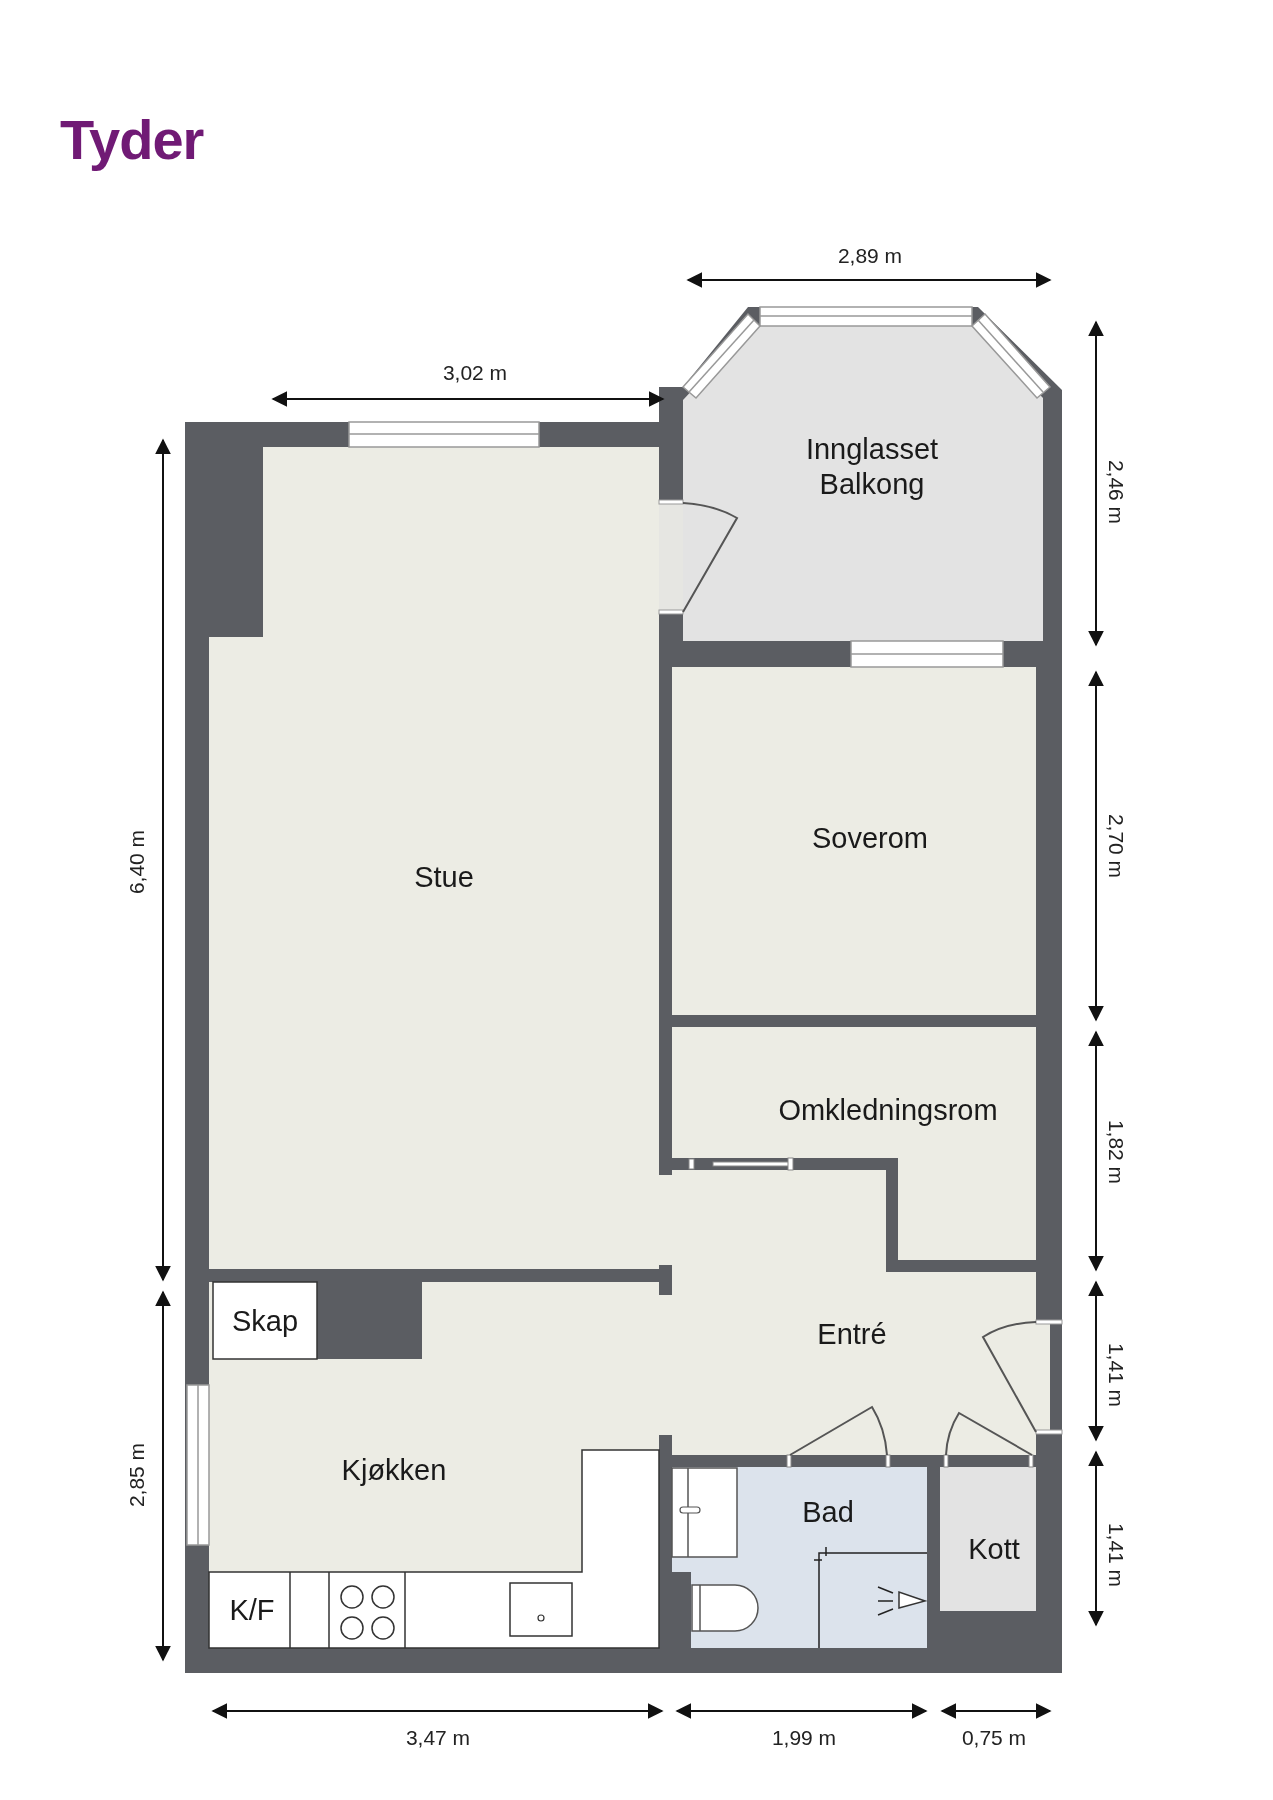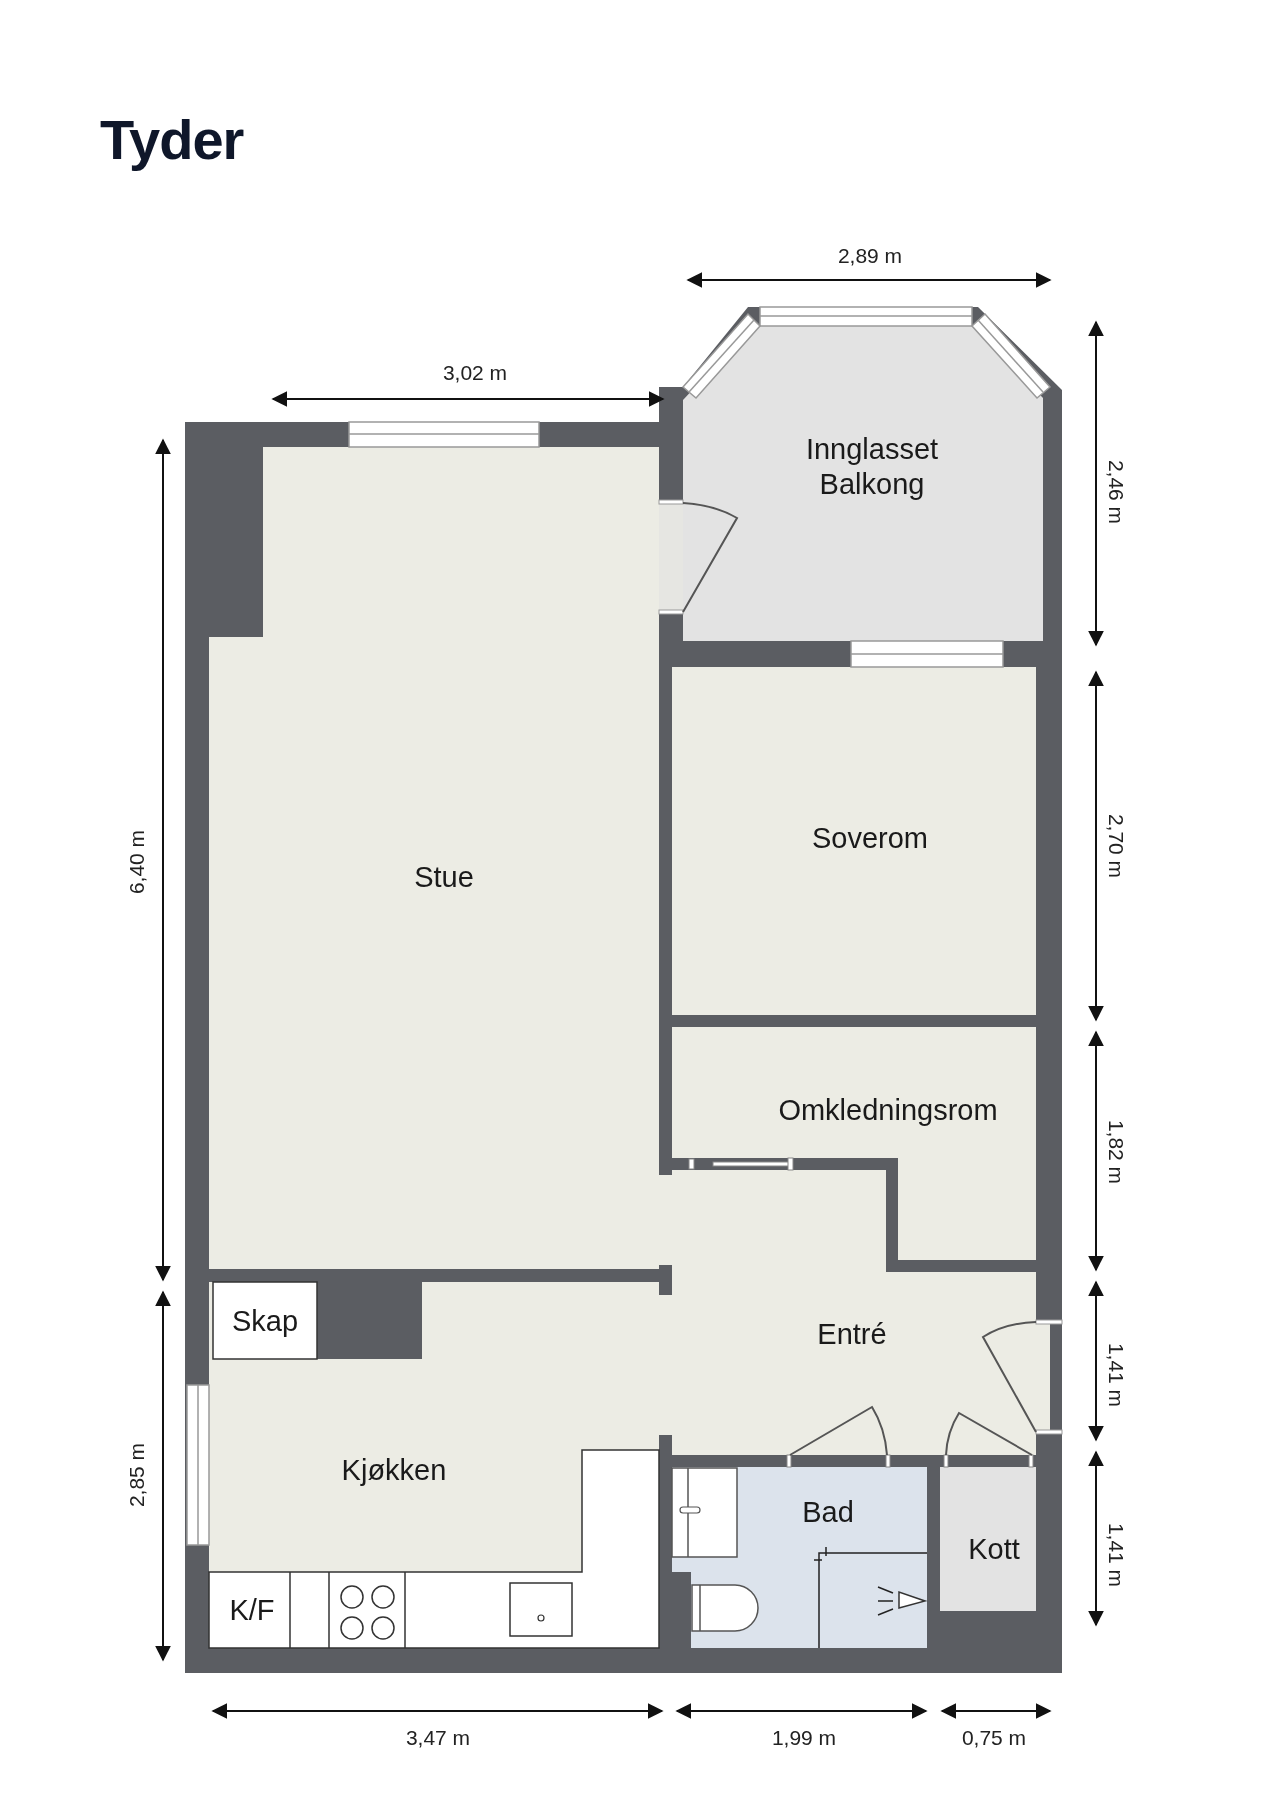--- a/index.html
+++ b/index.html
@@ -4,7 +4,7 @@
 <style>
   html,body{margin:0;padding:0;background:#ffffff;}
   body{width:1273px;height:1800px;position:relative;overflow:hidden;font-family:"Liberation Sans",sans-serif;}
-  .logo{position:absolute;left:60px;top:112px;font-family:"Liberation Sans",sans-serif;font-weight:bold;font-size:56px;color:#0f172a;letter-spacing:-1px;line-height:1;margin-left:40px;}
+  .logo{position:absolute;left:60px;top:112px;font-family:"Liberation Sans",sans-serif;font-weight:bold;font-size:56px;color:#701a75;letter-spacing:-1px;line-height:1;}
   svg{position:absolute;left:0;top:0;}
   .room-label{font-family:"Liberation Sans",sans-serif;font-size:29px;fill:#1a1a1a;text-anchor:middle;}
   .dim-label{font-family:"Liberation Sans",sans-serif;font-size:21px;fill:#222;text-anchor:middle;}

